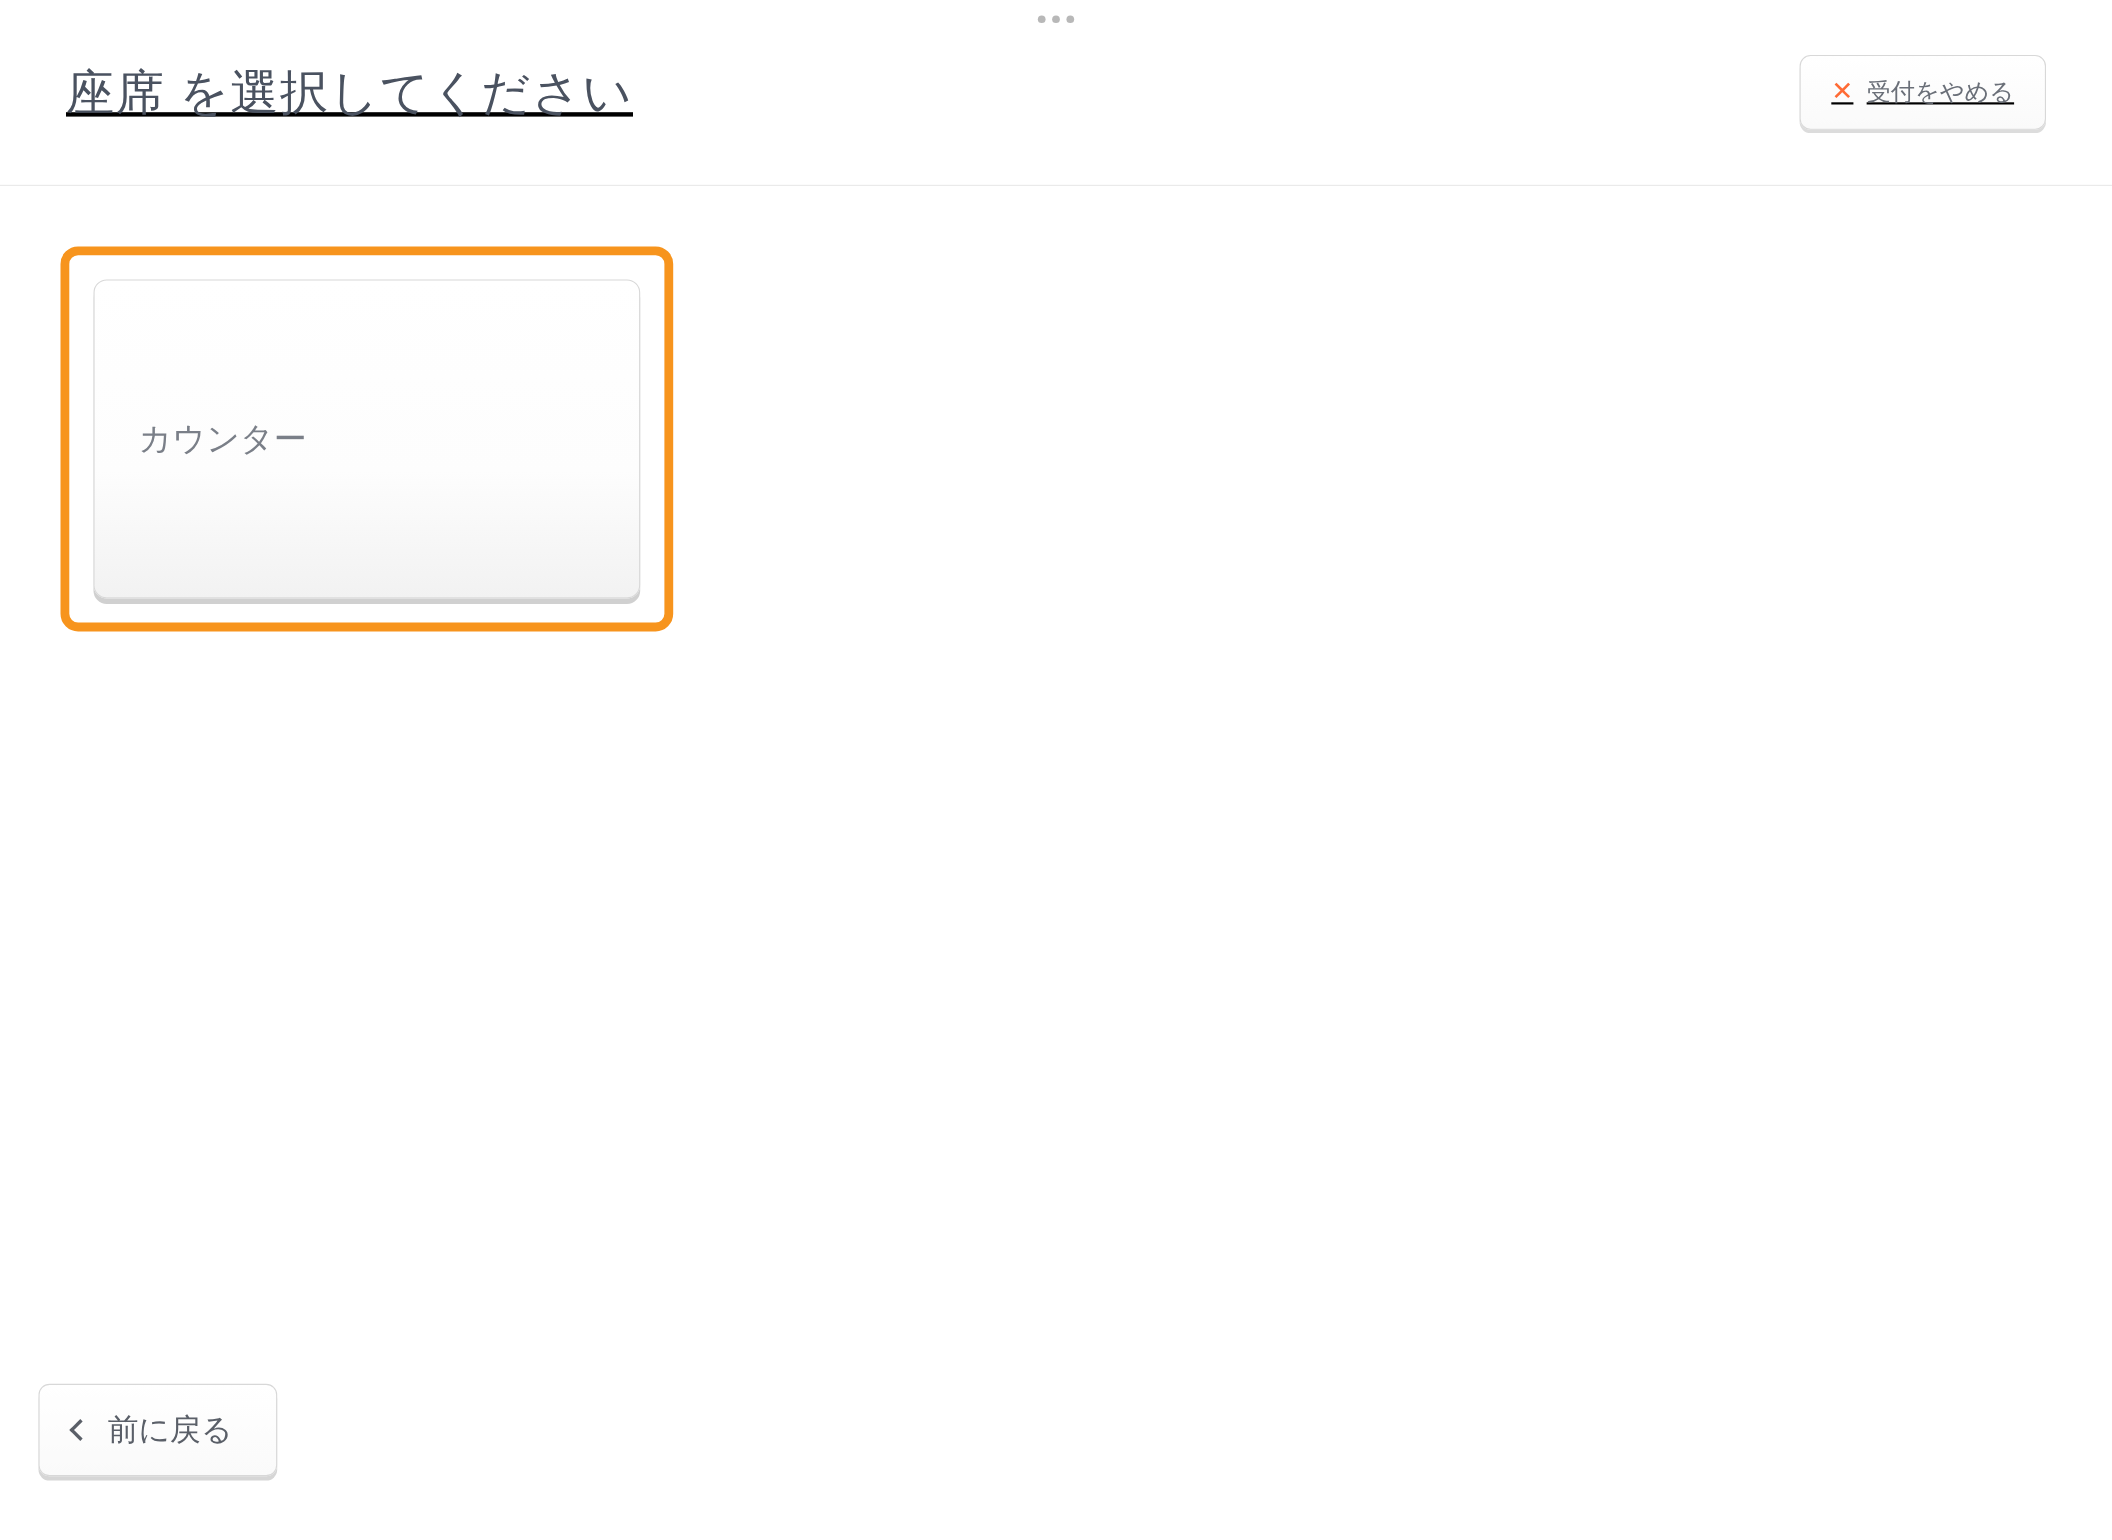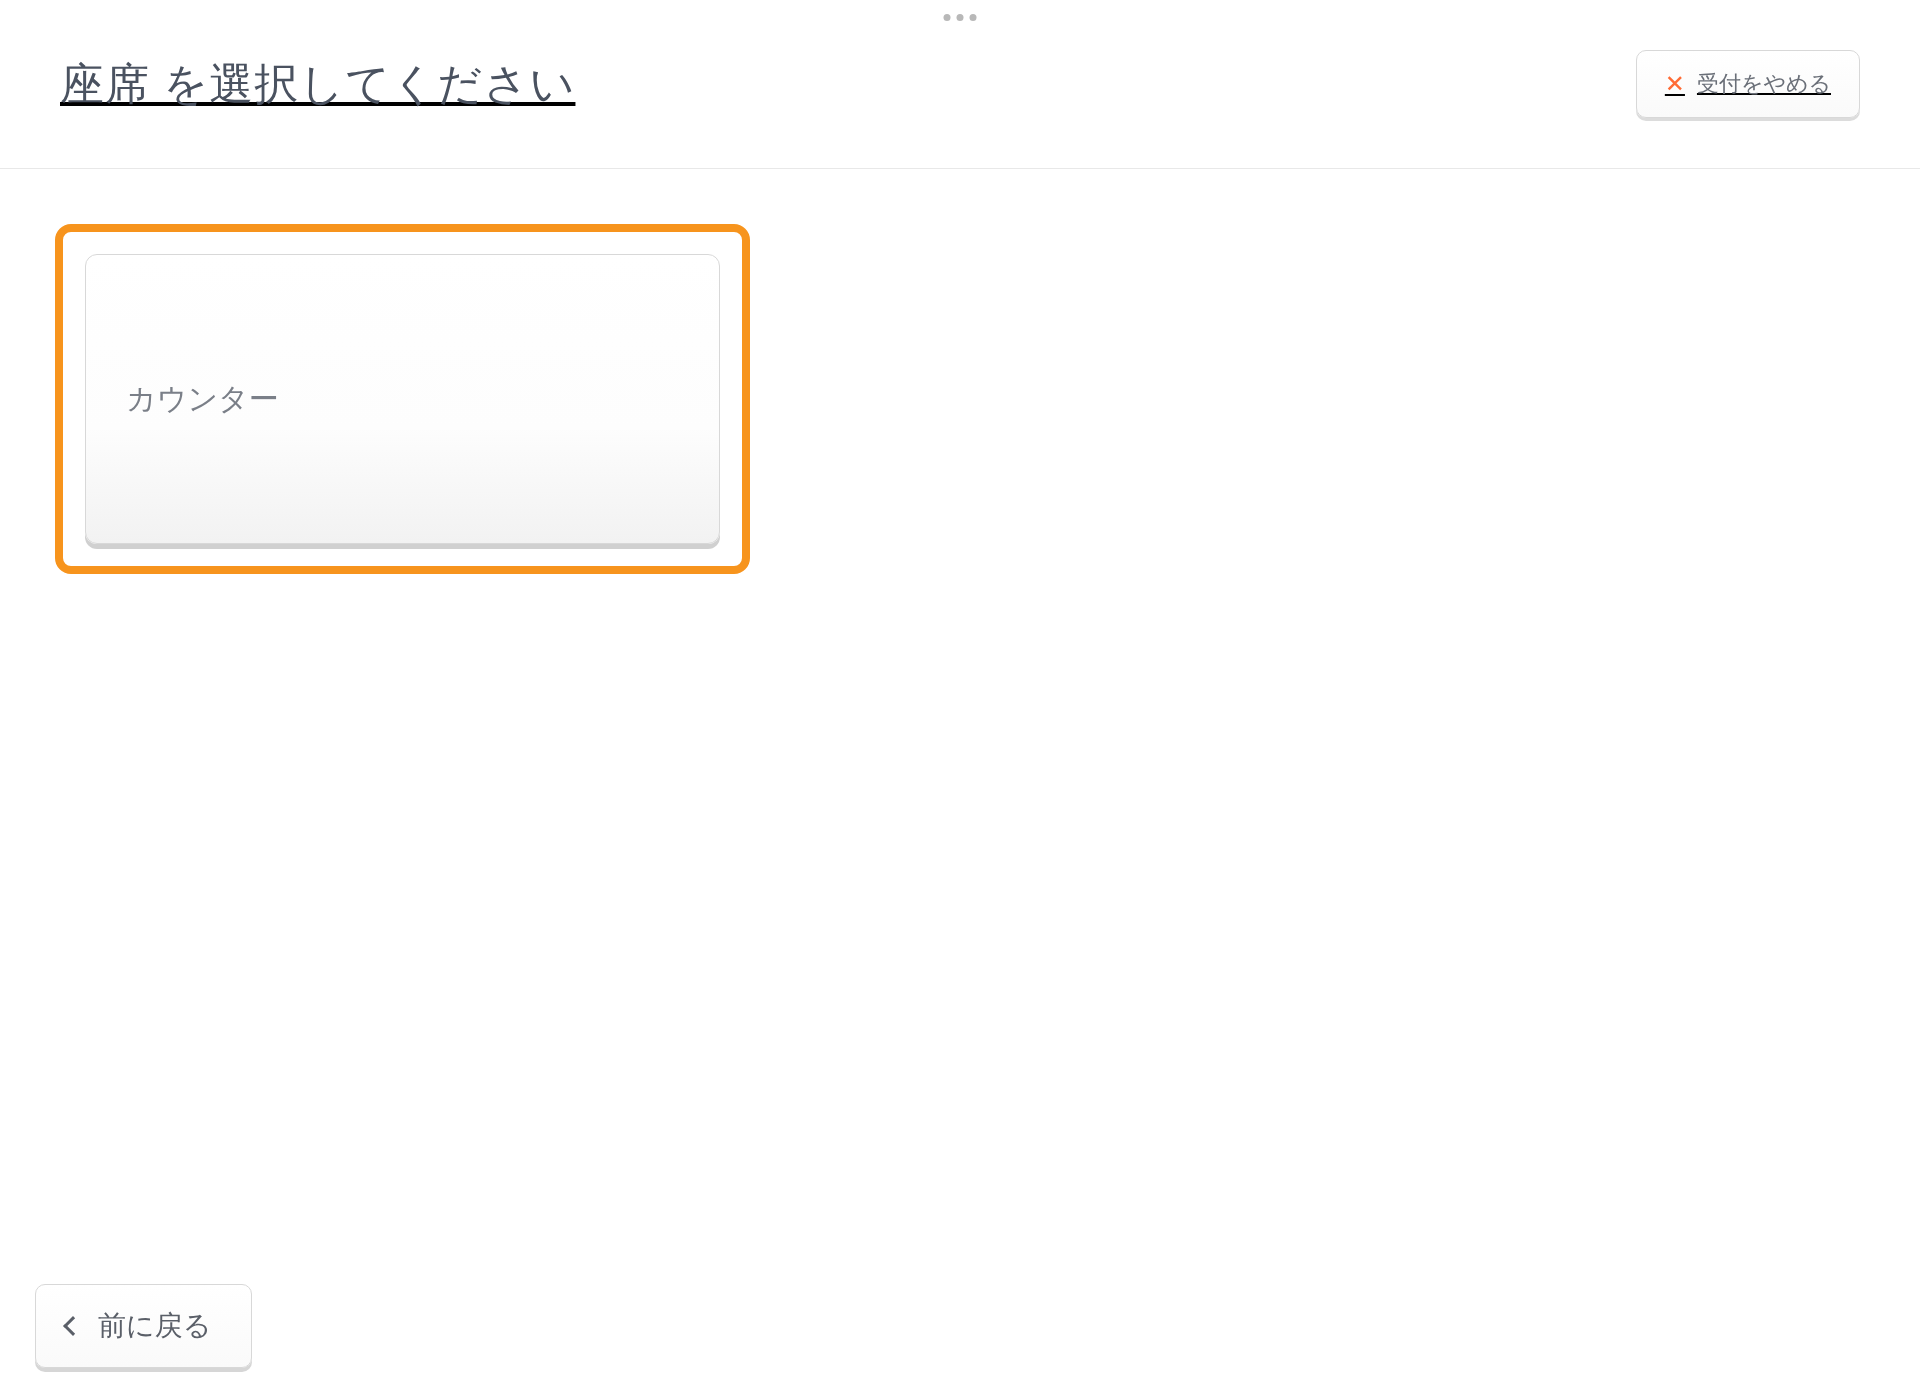--- a/index.html
+++ b/index.html
@@ -73,7 +73,7 @@
       padding: 22px;
     }
     .seat-card {
-      width: 635px;
+      width: 497px;
       height: 290px;
       background: linear-gradient(to bottom, #ffffff 0%, #fdfdfd 60%, #f2f2f2 100%);
       border: 1px solid #d8d8d8;

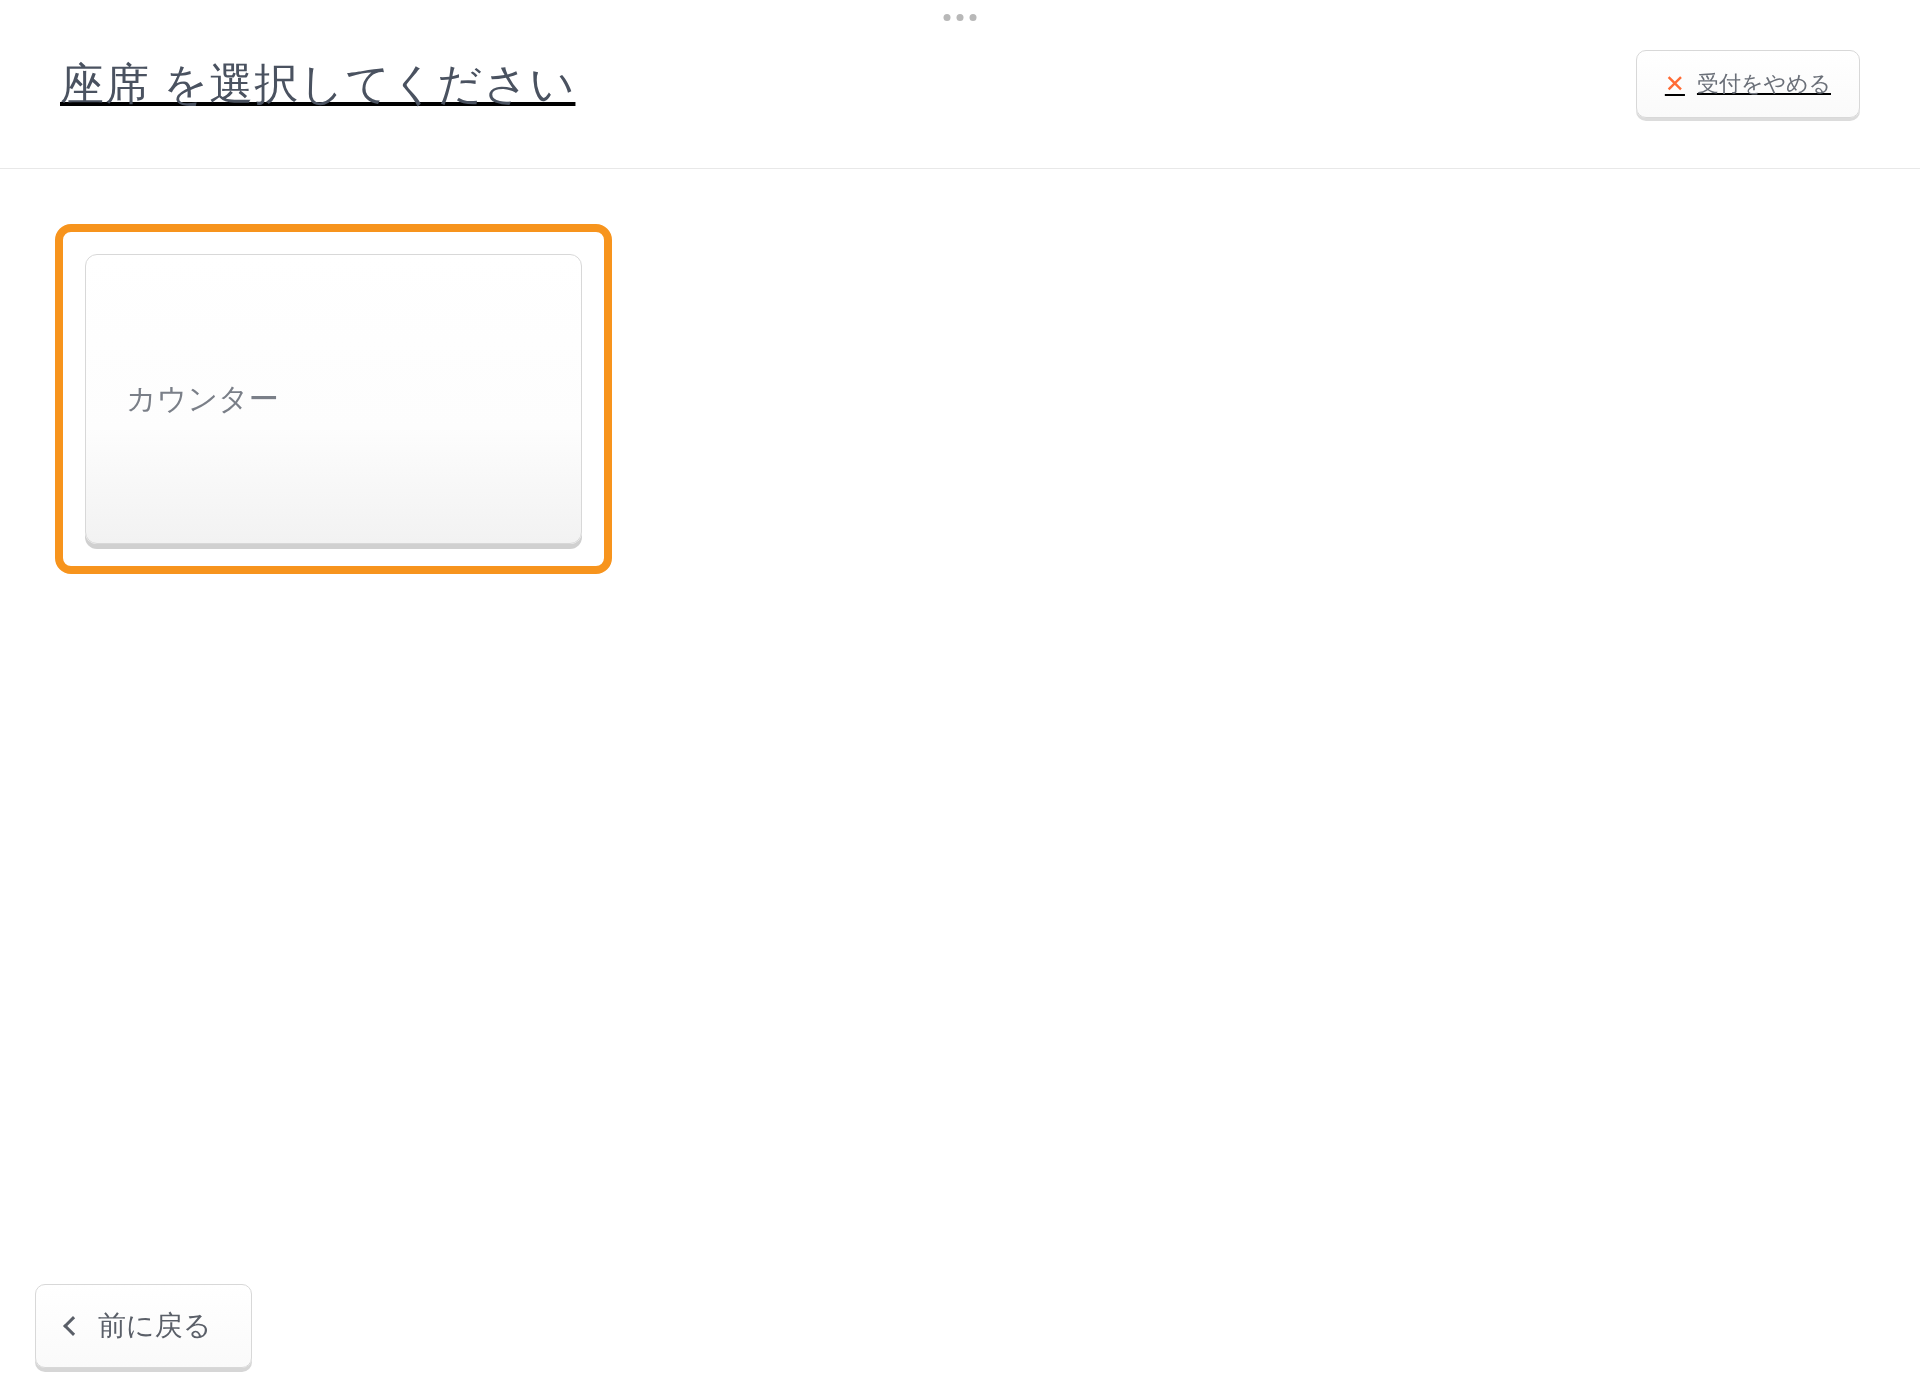--- a/index.html
+++ b/index.html
@@ -91,7 +91,7 @@
     }
     .footer {
       position: absolute;
-      bottom: 32px;
+      bottom: 58px;
       left: 35px;
     }
     .back-button {

